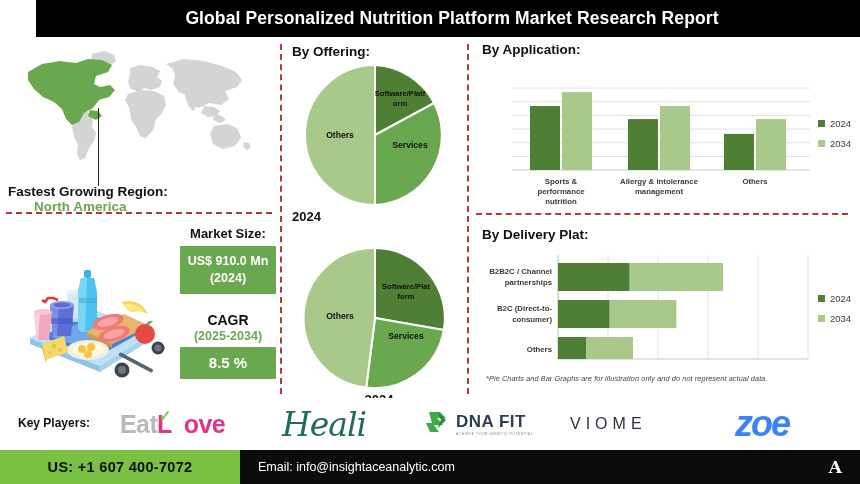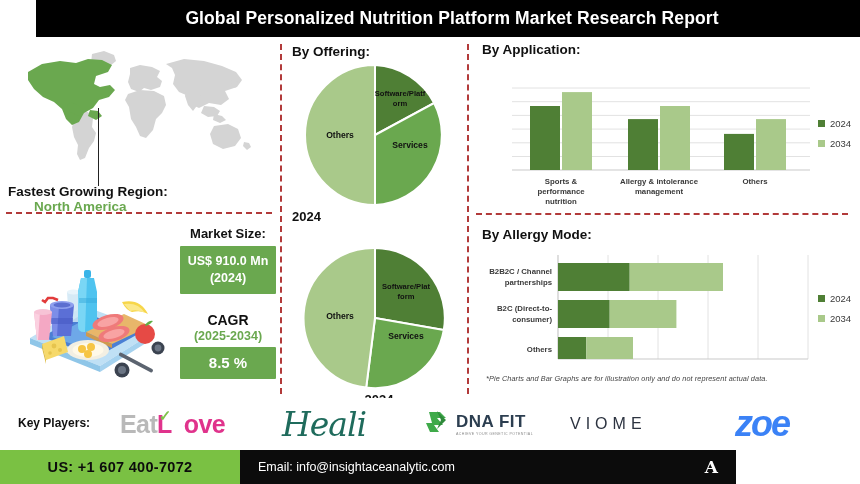--- a/index.html
+++ b/index.html
@@ -325,7 +325,7 @@
     </div>
 
     <div class="delblk">
-      <div class="sechead" style="position:absolute;left:12px;top:2px;">By Allergy Mode:</div>
+      <div class="sechead" style="position:absolute;left:12px;top:2px;">By Delivery Plat:</div>
 
       <svg class="chart-svg" style="position:absolute;left:0;top:22px;" width="390" height="130" viewBox="0 0 390 130" xmlns="http://www.w3.org/2000/svg">
 

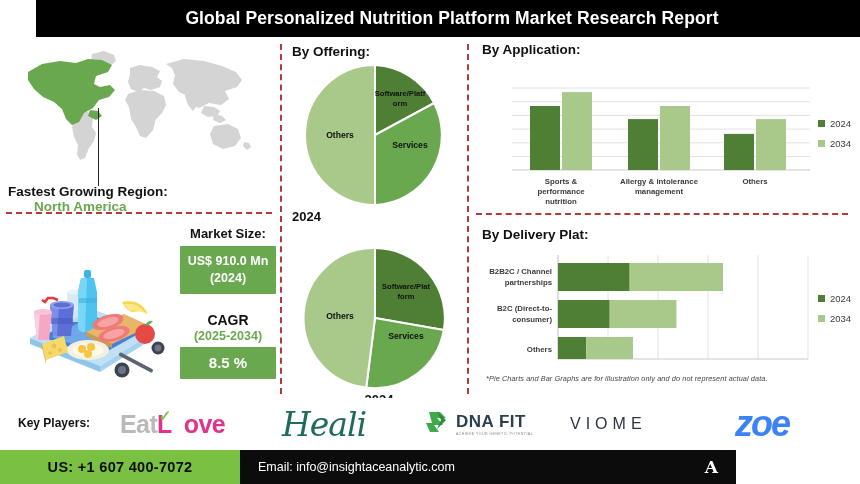--- a/index.html
+++ b/index.html
@@ -80,7 +80,7 @@
   .logo-zoe { left:735px; font-size:36px; font-weight:bold; color:#3b82f6; font-style:italic; letter-spacing:-2px; }
 
   
-  .footer { position:absolute; left:0; top:450px; width:736px; height:34px; background:#0c0c0c; display:flex; align-items:center; }
+  .footer { position:absolute; left:0; top:450px; width:860px; height:34px; background:#0c0c0c; display:flex; align-items:center; }
   .foot-green { width:240px; height:34px; background:#7ac143; display:flex; align-items:center; justify-content:center; }
   .foot-green span { font-size:14.5px; font-weight:bold; color:#0c0c0c; letter-spacing:.3px; }
   .foot-email { margin-left:18px; font-size:12.5px; color:#fff; }

